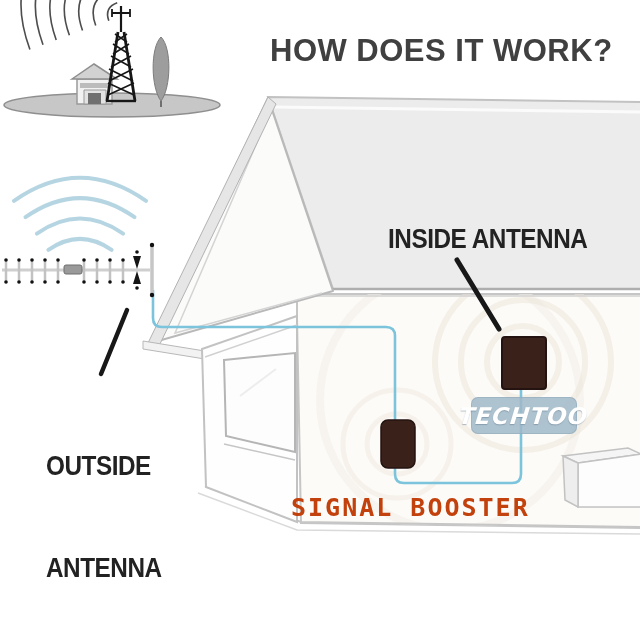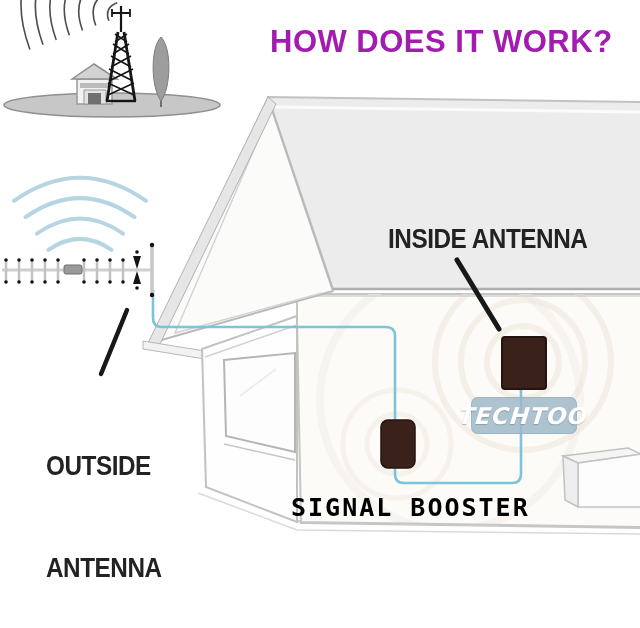--- a/index.html
+++ b/index.html
@@ -10,7 +10,7 @@
   #art{position:absolute;left:0;top:0;}
   .lbl{position:absolute;color:#1d1d1d;font-weight:700;white-space:pre;}
   .title{
-    left:270px;top:24px;font-size:31px;font-weight:700;letter-spacing:.5px;color:#a21caf;
+    left:270px;top:33px;font-size:31px;font-weight:700;letter-spacing:.5px;color:#404040;
   }
   .inside-lbl{
     left:388px;top:224px;font-size:27px;letter-spacing:-.5px;

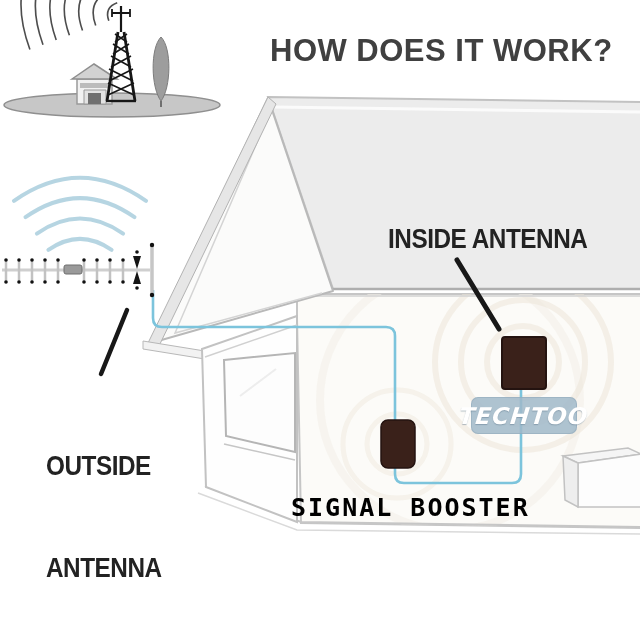--- a/index.html
+++ b/index.html
@@ -22,7 +22,7 @@
   }
   .booster-lbl{
     left:291px;top:493px;font-family:"DejaVu Sans Mono",monospace;font-size:25px;
-    font-weight:700;letter-spacing:2px;color:#000000;
+    font-weight:700;letter-spacing:2px;color:#c2410c;
   }
   .note{
     left:8px;top:568px;font-size:25px;line-height:29px;letter-spacing:-.3px;color:#151515;

